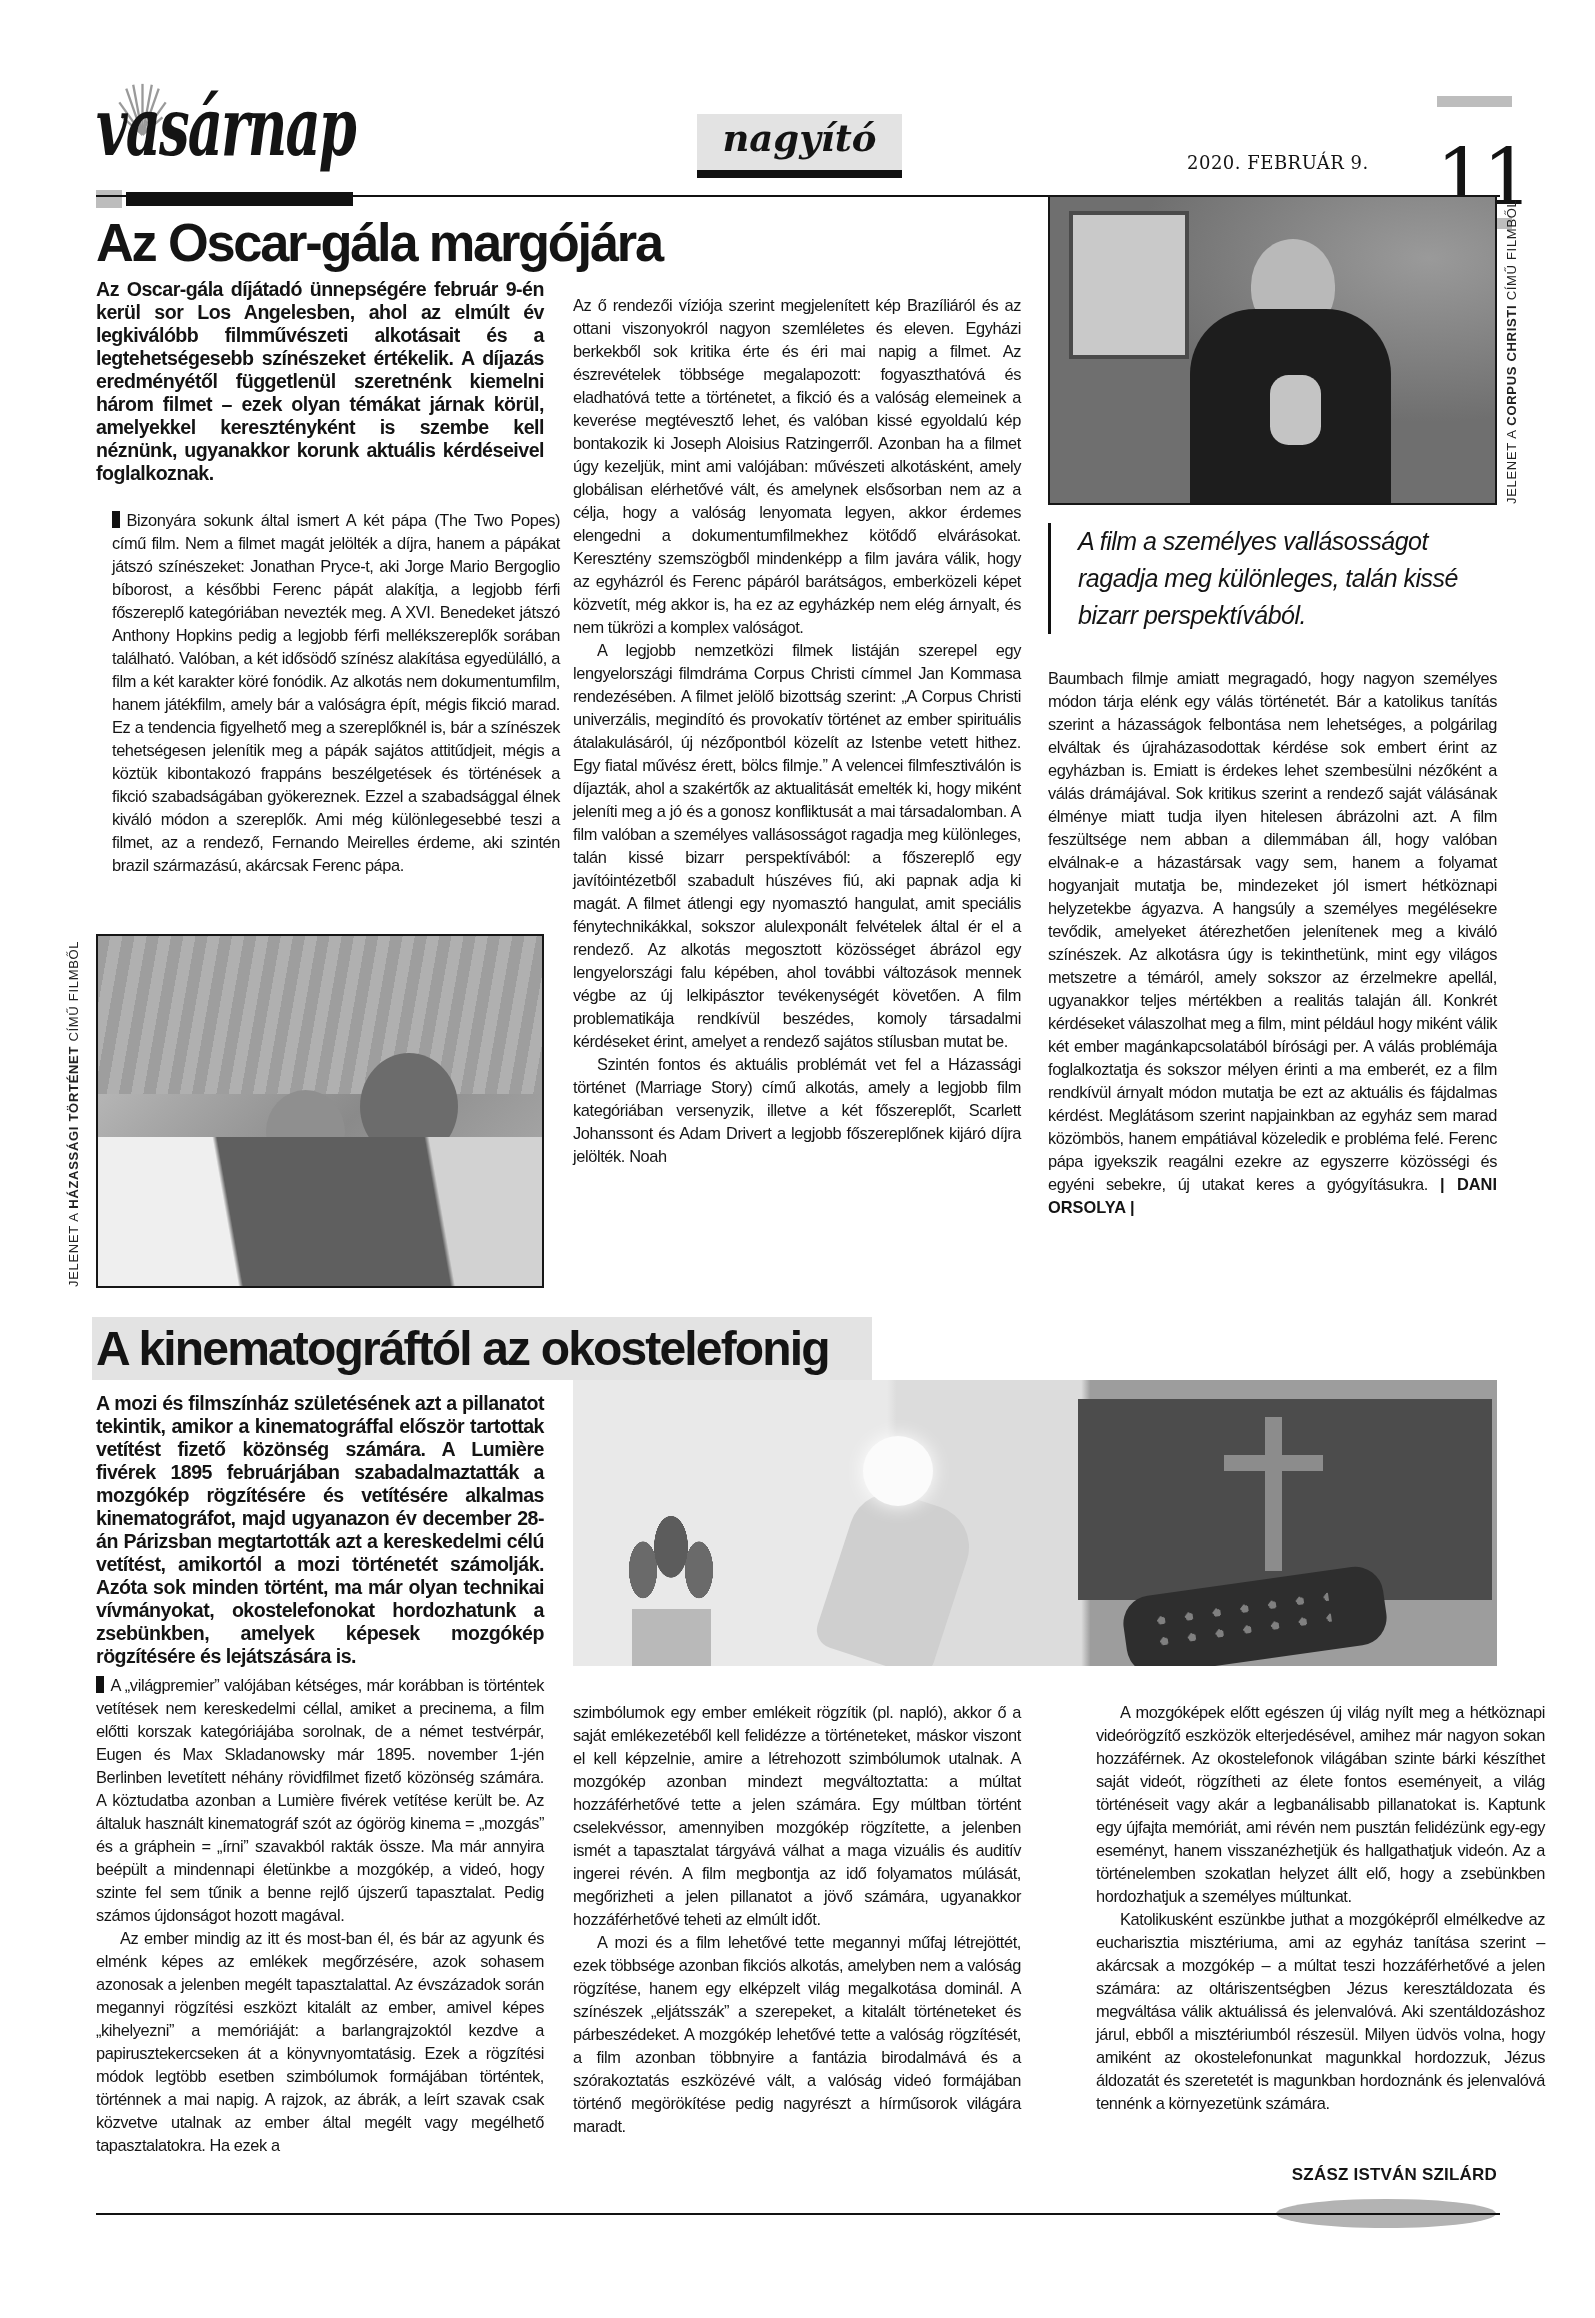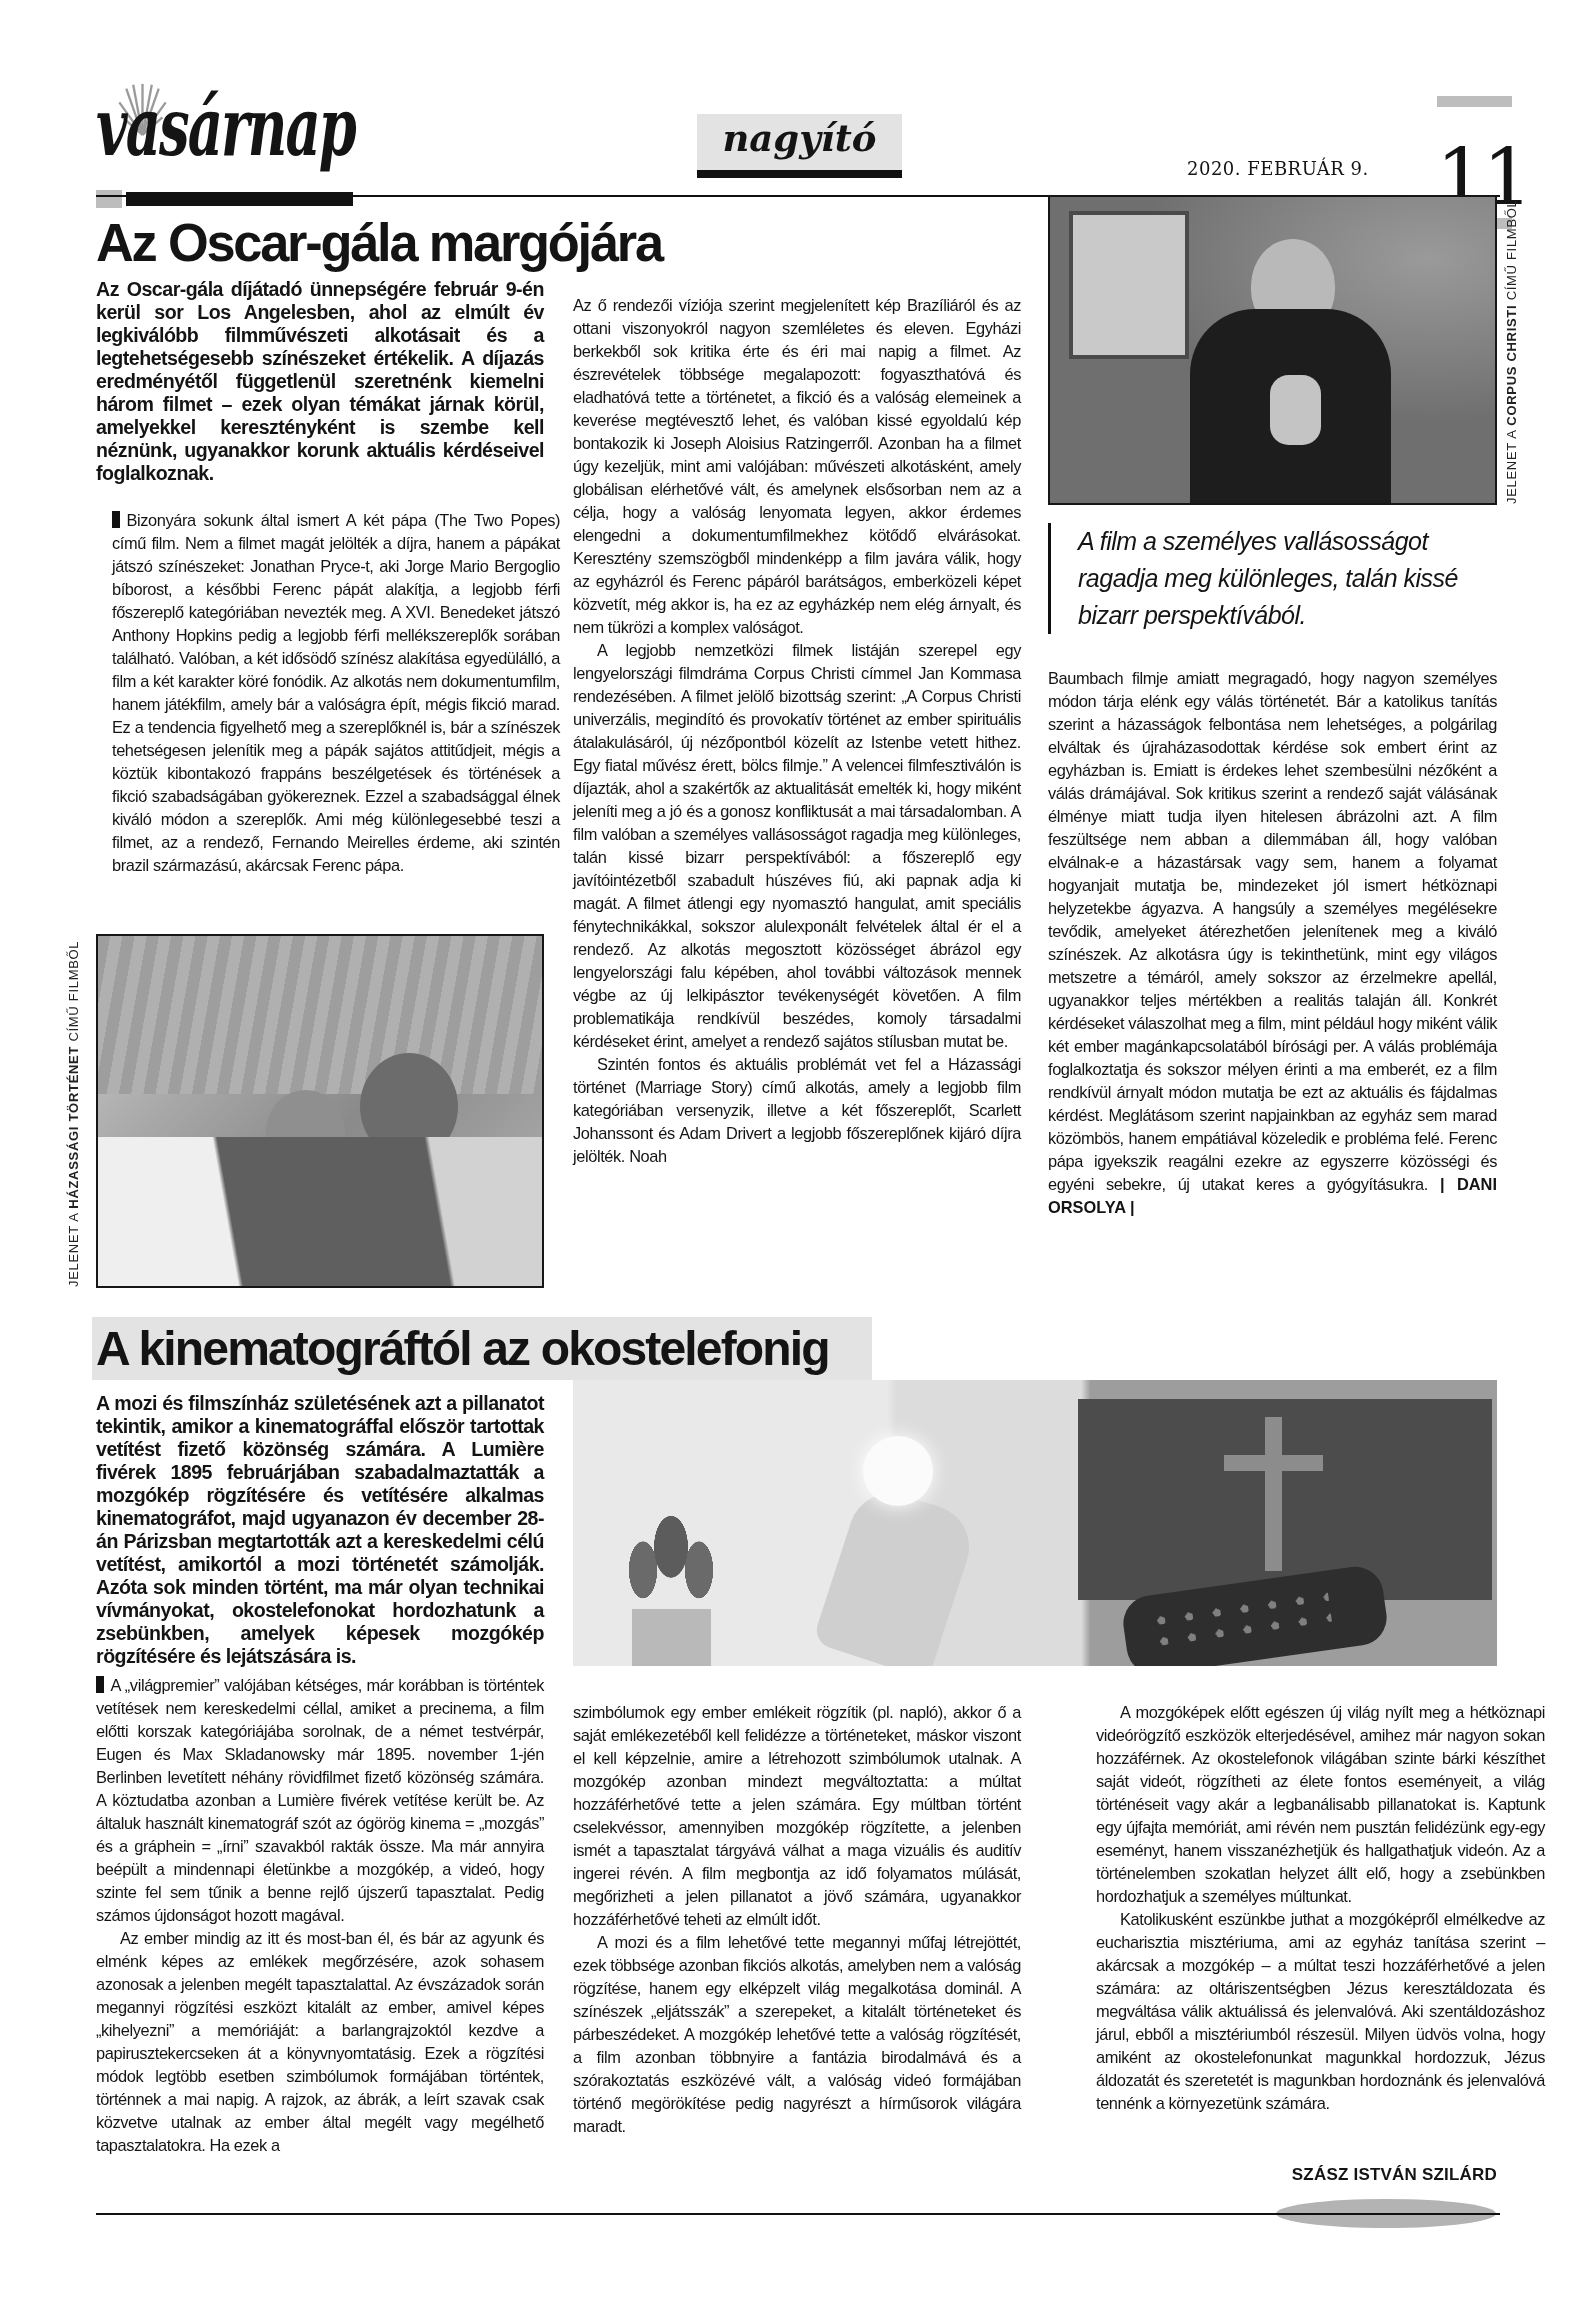--- a/index.html
+++ b/index.html
@@ -25,7 +25,7 @@
   }
   .nagyito-bar{position:absolute;left:0;bottom:-6.5px;width:100%;height:7.5px;background:#111;}
   .edition-date{
-    position:absolute;left:1187px;top:158px;width:168px;text-align:right;
+    position:absolute;left:1187px;top:152px;width:168px;text-align:right;
     font-family:"DejaVu Serif", serif;font-size:18px;letter-spacing:0.5px;white-space:nowrap;
   }
   .pageno-wrap{position:absolute;left:1436px;top:96px;width:77px;text-align:center;}

